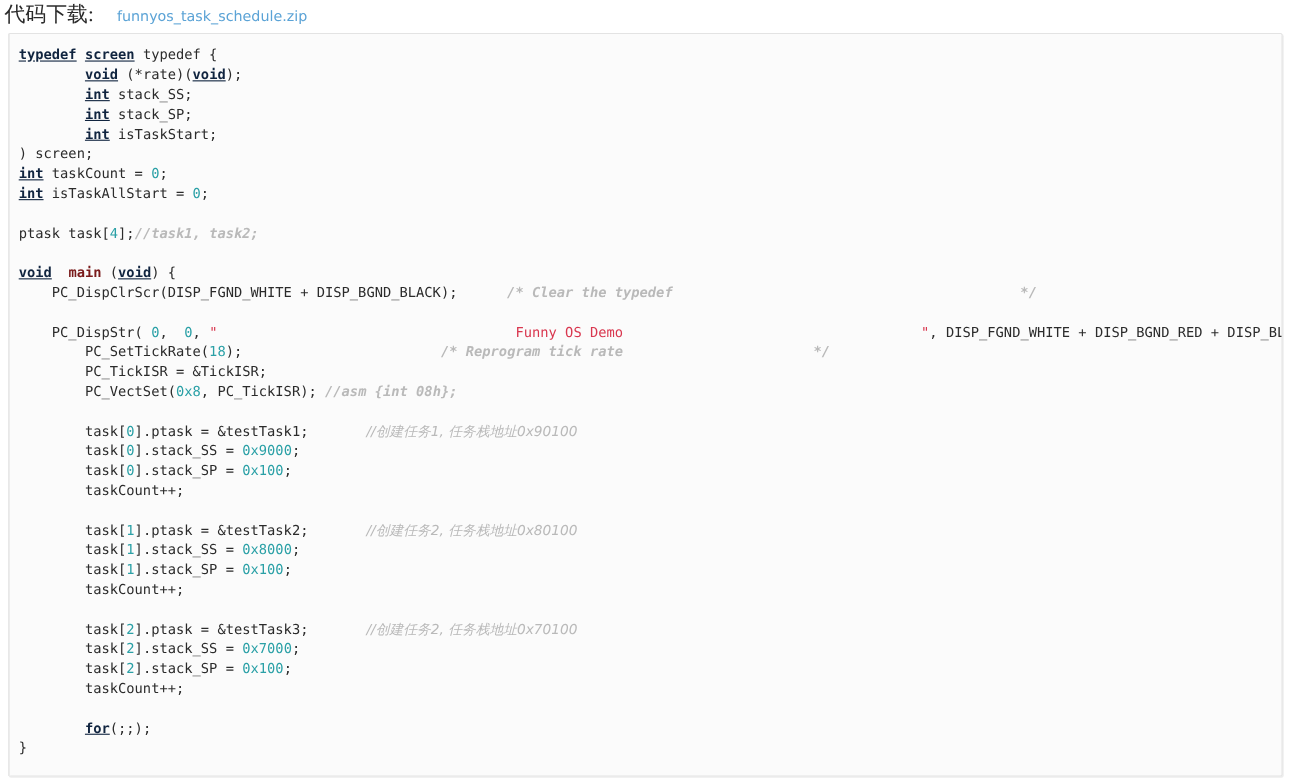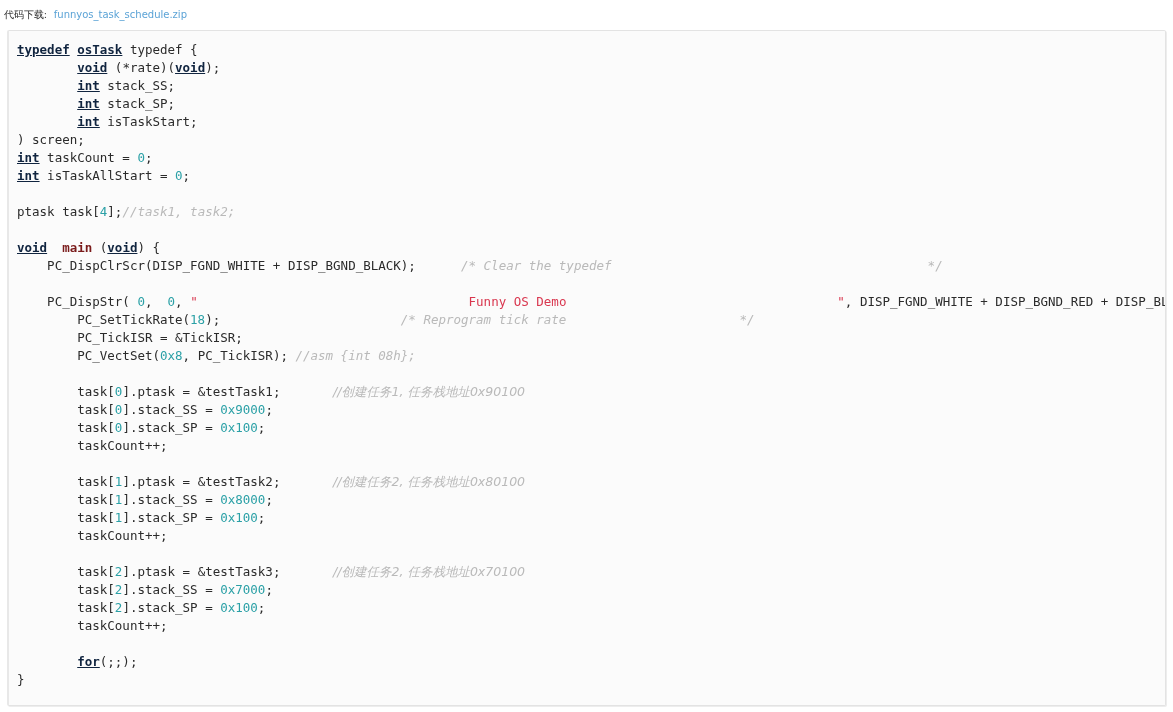--- a/index.html
+++ b/index.html
@@ -26,7 +26,7 @@
   }
   .download-label {
     font-family: Liberation Serif, serif;
-    font-size: 10px;
+    font-size: 19px;
     color: #2b2b2b;
   }
   .download-link {

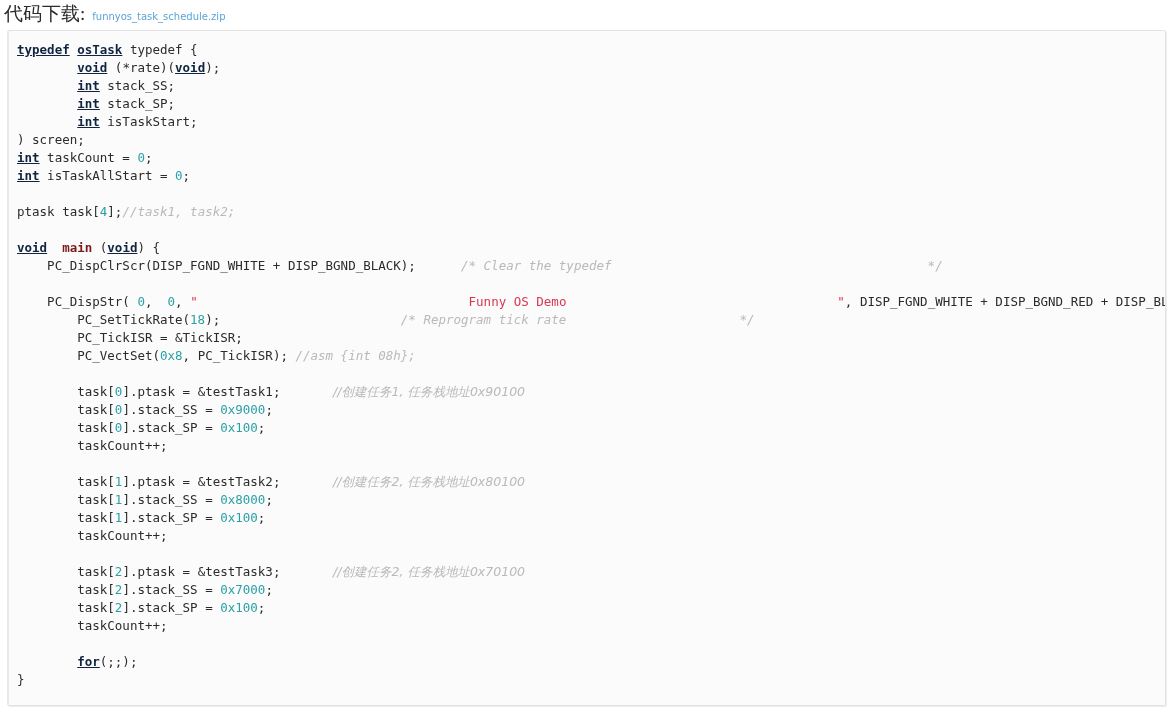--- a/index.html
+++ b/index.html
@@ -31,10 +31,10 @@
   }
   .download-link {
     font-family: "DejaVu Sans", "Liberation Sans", sans-serif;
-    font-size: 10px;
+    font-size: 13px;
     color: #5ba3d6;
     text-decoration: none;
-    margin-left: 7px;
+    margin-left: 21px;
   }
 
   

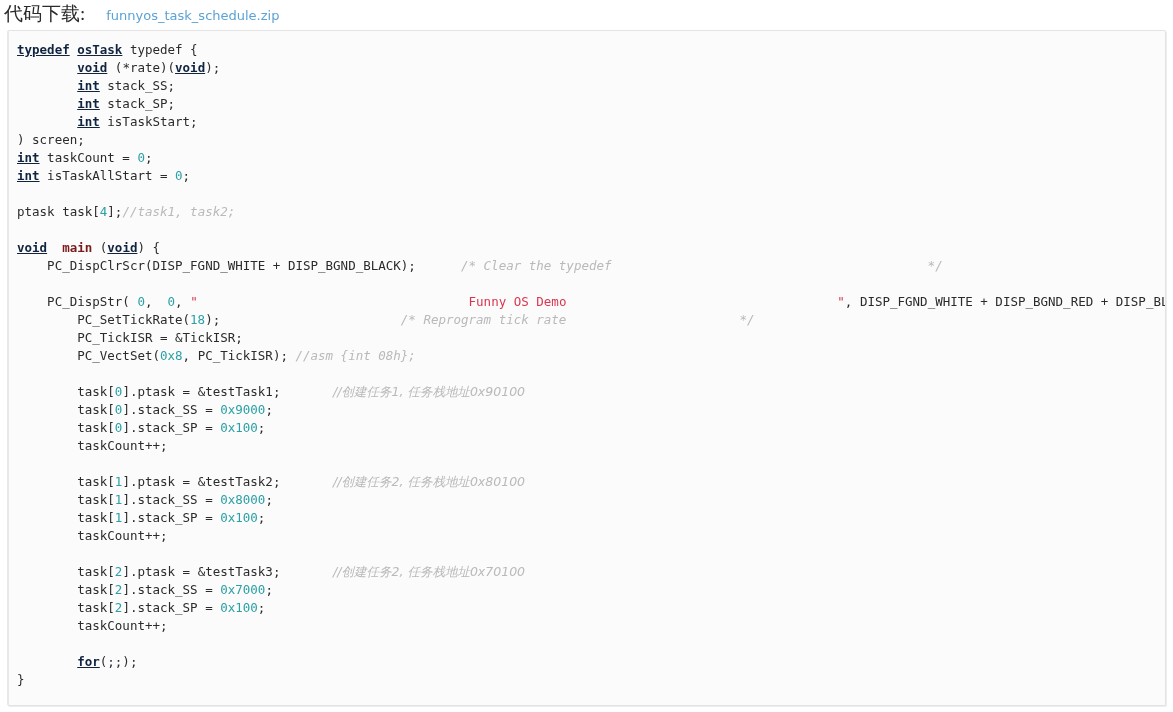--- a/index.html
+++ b/index.html
@@ -79,7 +79,7 @@
 </div>
 
 <div class="code-block">
-  <pre class="code" id="code-content"><span><span class="kw">typedef</span><span class="plain"> </span><span class="kw">osTask</span><span class="plain"> typedef {</span></span>
+  <pre class="code" id="code-content"><span><span class="kw">typedef</span><span class="plain"> </span><span class="kw">screen</span><span class="plain"> typedef {</span></span>
 <span><span class="plain">        </span><span class="kw">void</span><span class="plain"> (*rate)(</span><span class="kw">void</span><span class="plain">);</span></span>
 <span><span class="plain">        </span><span class="kw">int</span><span class="plain"> stack_SS;</span></span>
 <span><span class="plain">        </span><span class="kw">int</span><span class="plain"> stack_SP;</span></span>

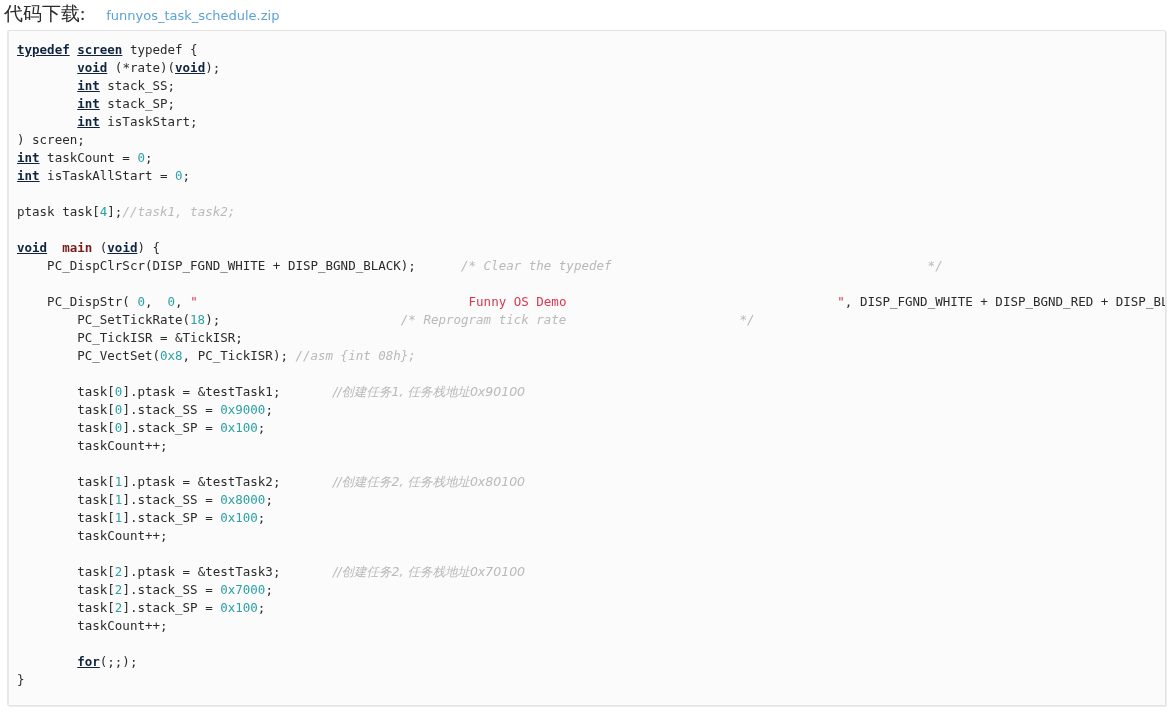--- a/index.html
+++ b/index.html
@@ -66,7 +66,7 @@
   .fn      { color: #7a1b1b; font-weight: bold; margin-top: 16px; }
   .num     { color: #2aa0a6; }
   .str     { color: #d9374f; }
-  .cmt     { color: #b9b9b9; font-style: italic; }
+  .cmt     { color: #b9b9b9; font-style: italic; font-weight: bold; }
   .cmt-cn  { color: #b9b9b9; font-style: italic;
              font-family: "DejaVu Sans", "Liberation Sans", sans-serif; margin-top: 48px; }
   .plain   { color: #2b2b2b; }

